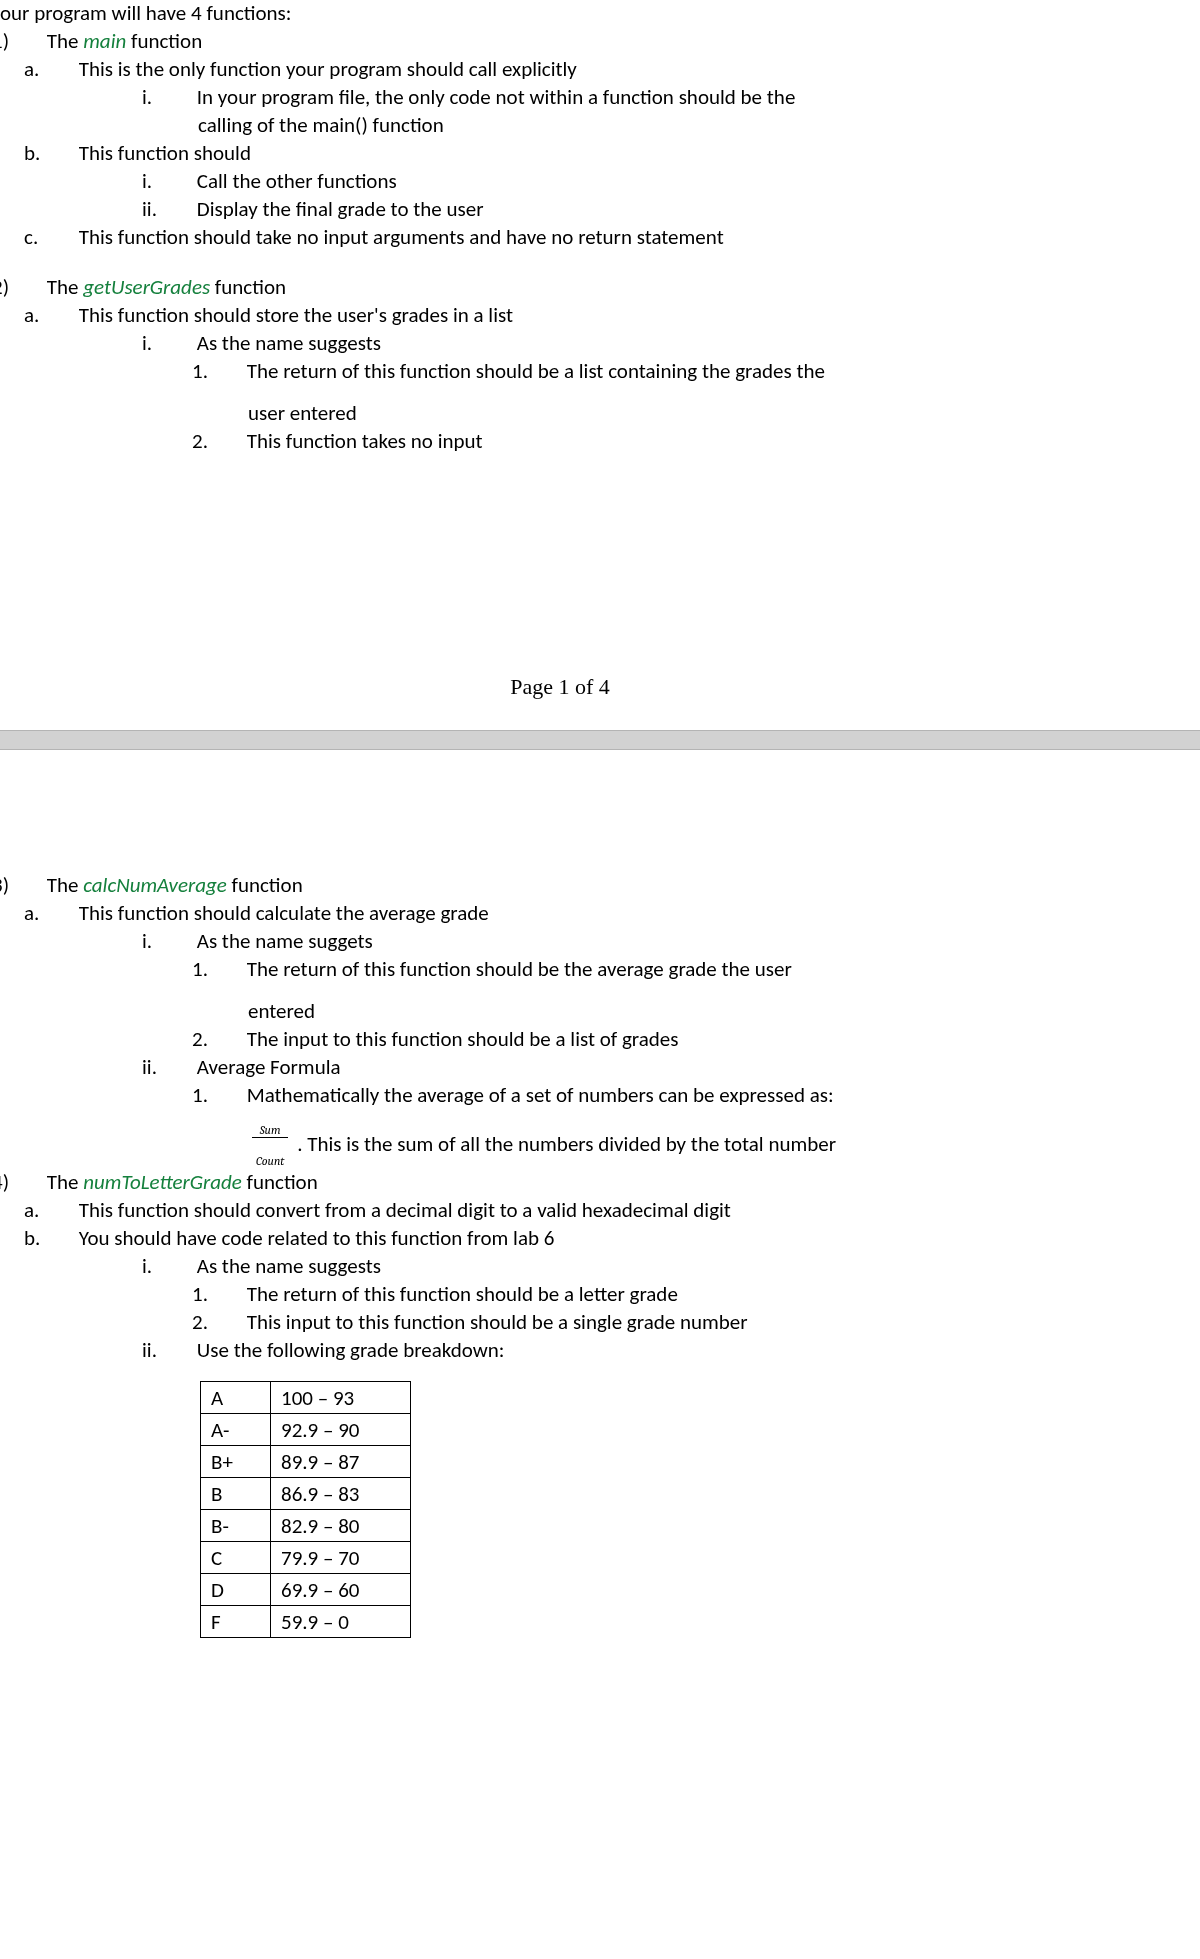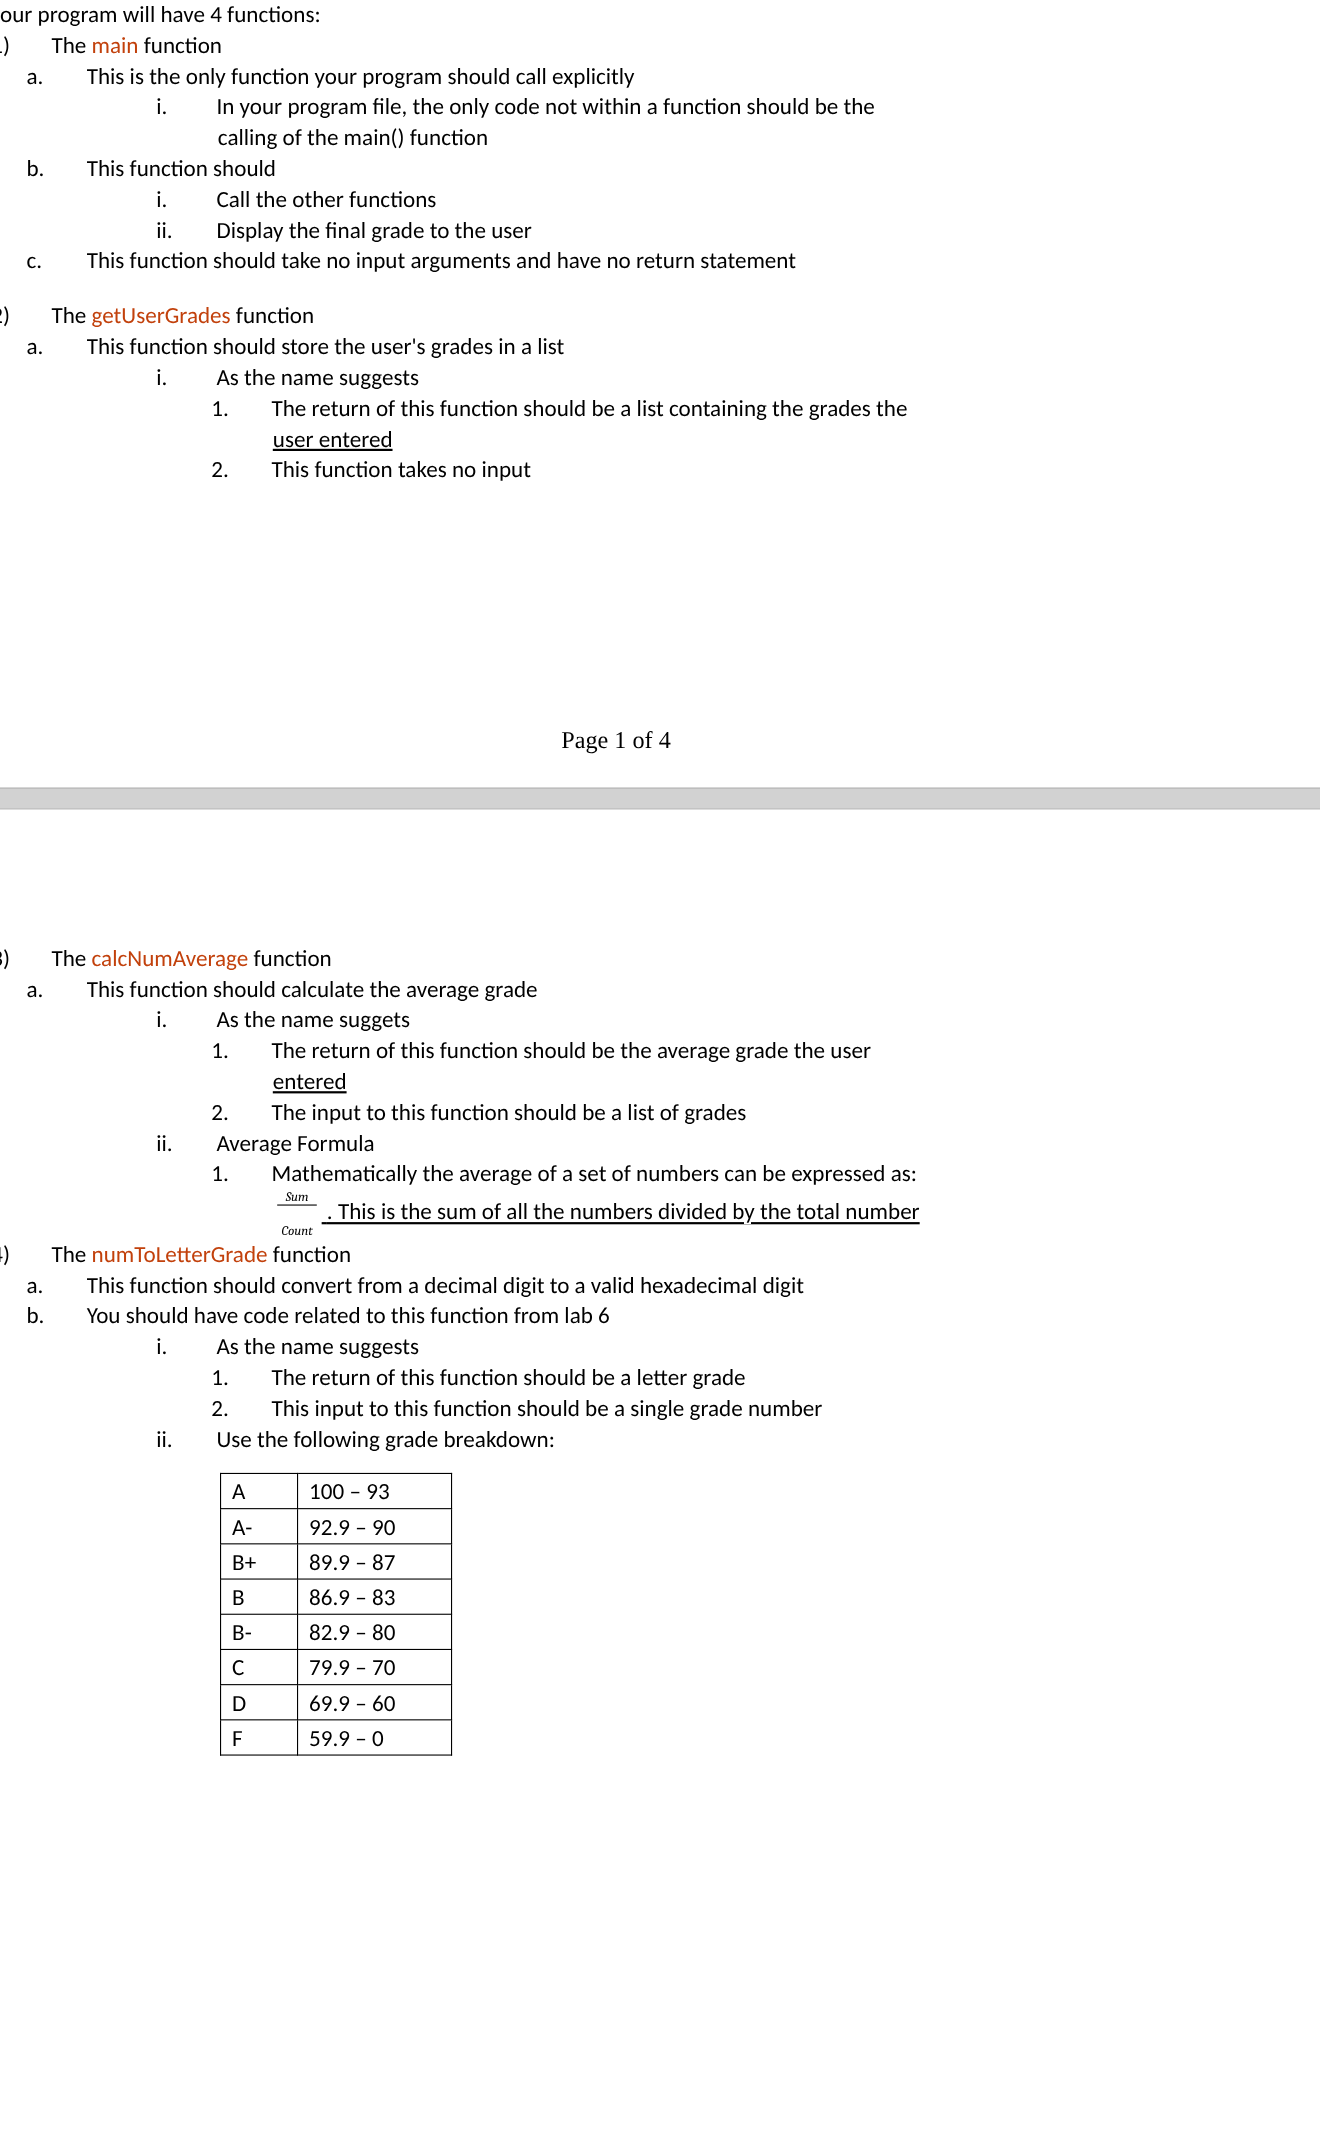--- a/index.html
+++ b/index.html
@@ -29,7 +29,7 @@
   .lvl4 { padding-left: 248px; text-indent: -28px; margin-top: 2px; }
   .lvl4b { padding-left: 248px; margin-top: 2px; text-decoration: underline; }
 
-  .blue { color: #c2410c; }
+  .blue { color: #15803d; font-style: italic; }
 
   .marker { display:inline-block; min-width: 22px; }
 

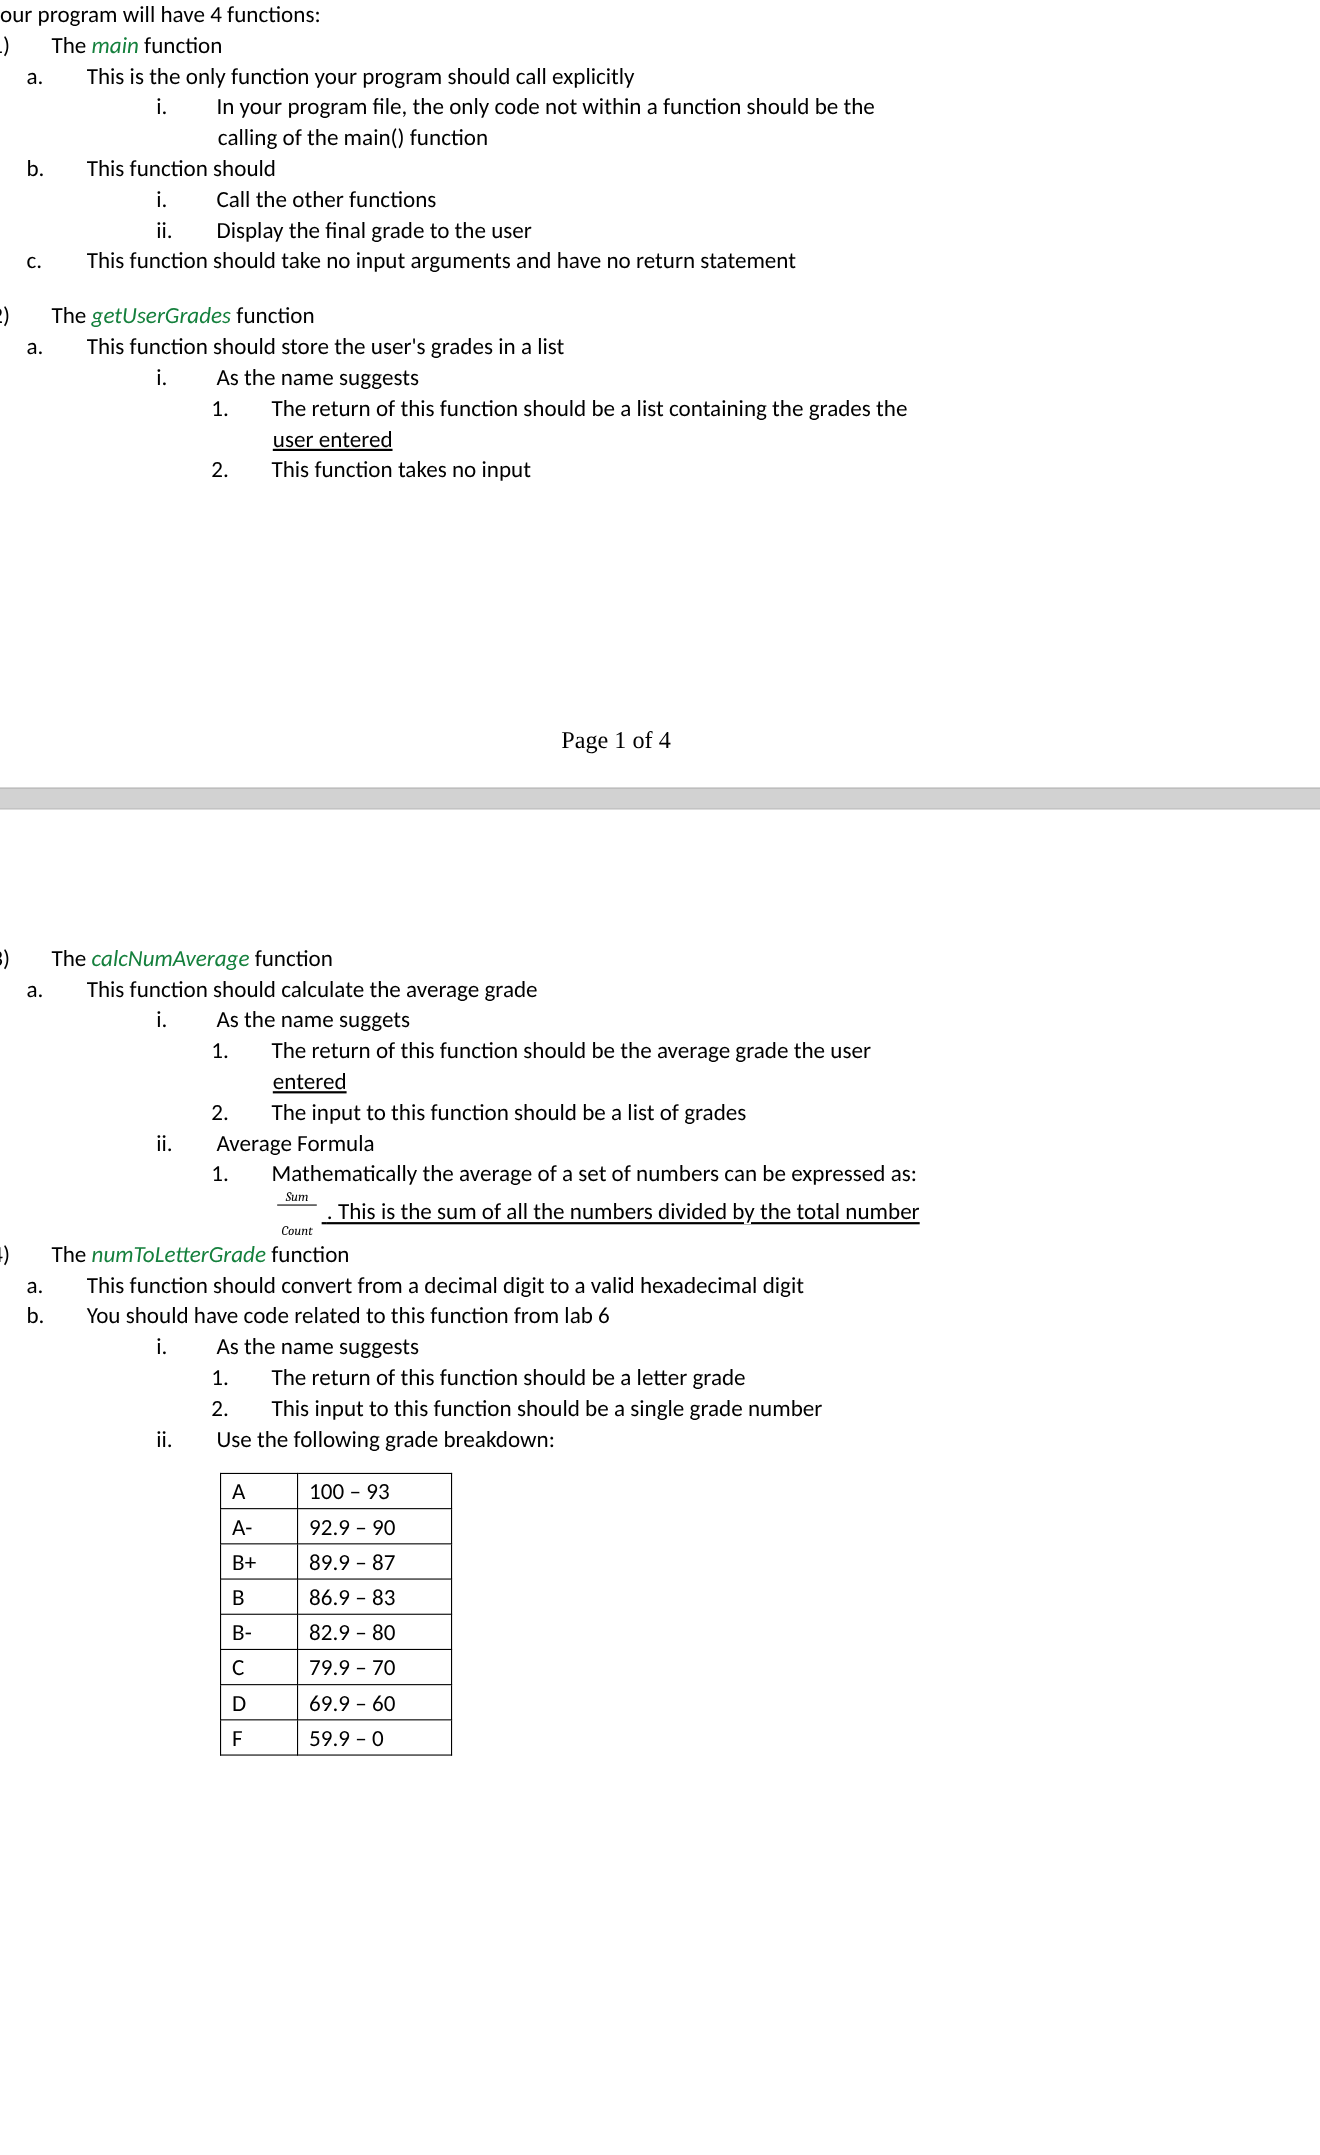--- a/index.html
+++ b/index.html
@@ -27,7 +27,7 @@
   .lvl2 { padding-left: 80px; text-indent: -28px; margin-top: 2px; }
   .lvl3 { padding-left: 198px; text-indent: -28px; margin-top: 2px; }
   .lvl4 { padding-left: 248px; text-indent: -28px; margin-top: 2px; }
-  .lvl4b { padding-left: 248px; margin-top: 2px; text-decoration: underline; }
+  .lvl4b { padding-left: 248px; margin-top: 16px; }
 
   .blue { color: #15803d; font-style: italic; }
 

